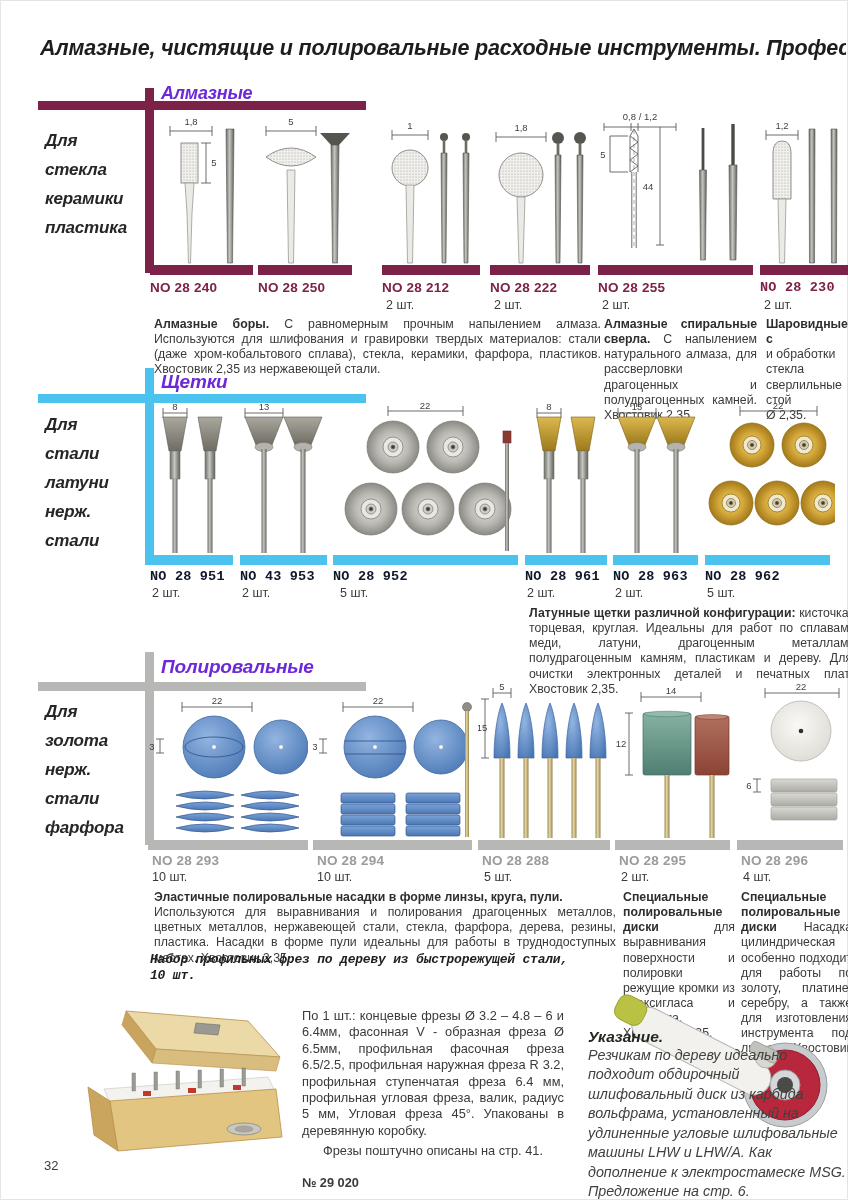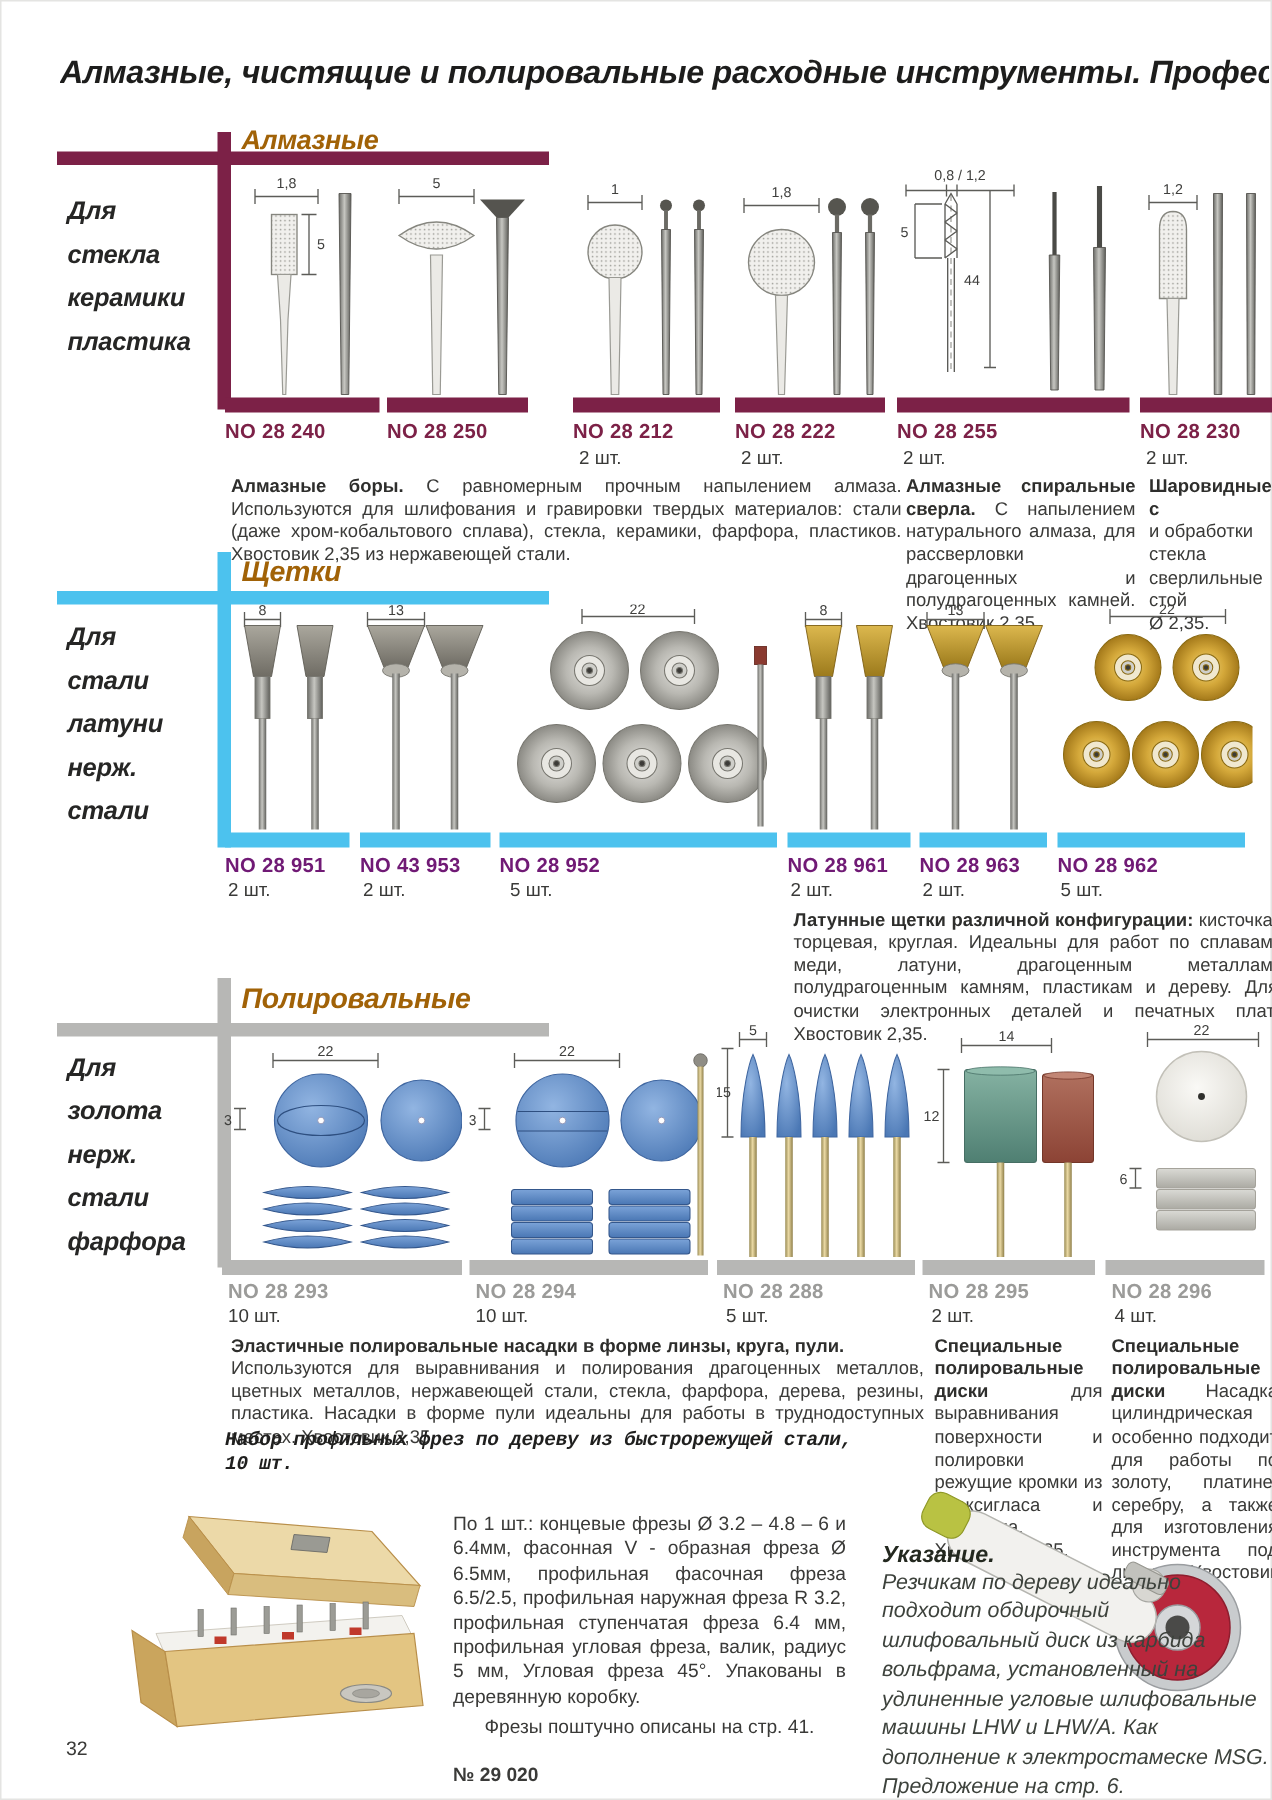--- a/index.html
+++ b/index.html
@@ -7,7 +7,7 @@
         font-family:"Liberation Sans",sans-serif;color:#3a3a38;box-shadow:inset 0 0 0 1px #e4e4e2;}
   .abs{position:absolute;}
   .title{font-size:21.5px;font-weight:bold;font-style:italic;color:#1d1d1c;white-space:nowrap;overflow:hidden;letter-spacing:-0.2px;}
-  .sec-title{font-size:18px;font-weight:bold;font-style:italic;color:#a16207;letter-spacing:-0.2px;}
+  .sec-title{font-size:18px;font-weight:bold;font-style:italic;color:#6d28d9;letter-spacing:-0.2px;}
   .rowlabel{font-size:17px;font-weight:bold;font-style:italic;color:#262625;white-space:pre-line;line-height:29px;letter-spacing:-0.2px;}
   .bar{position:absolute;}
   .code{font-size:13.5px;font-weight:bold;letter-spacing:0.2px;}

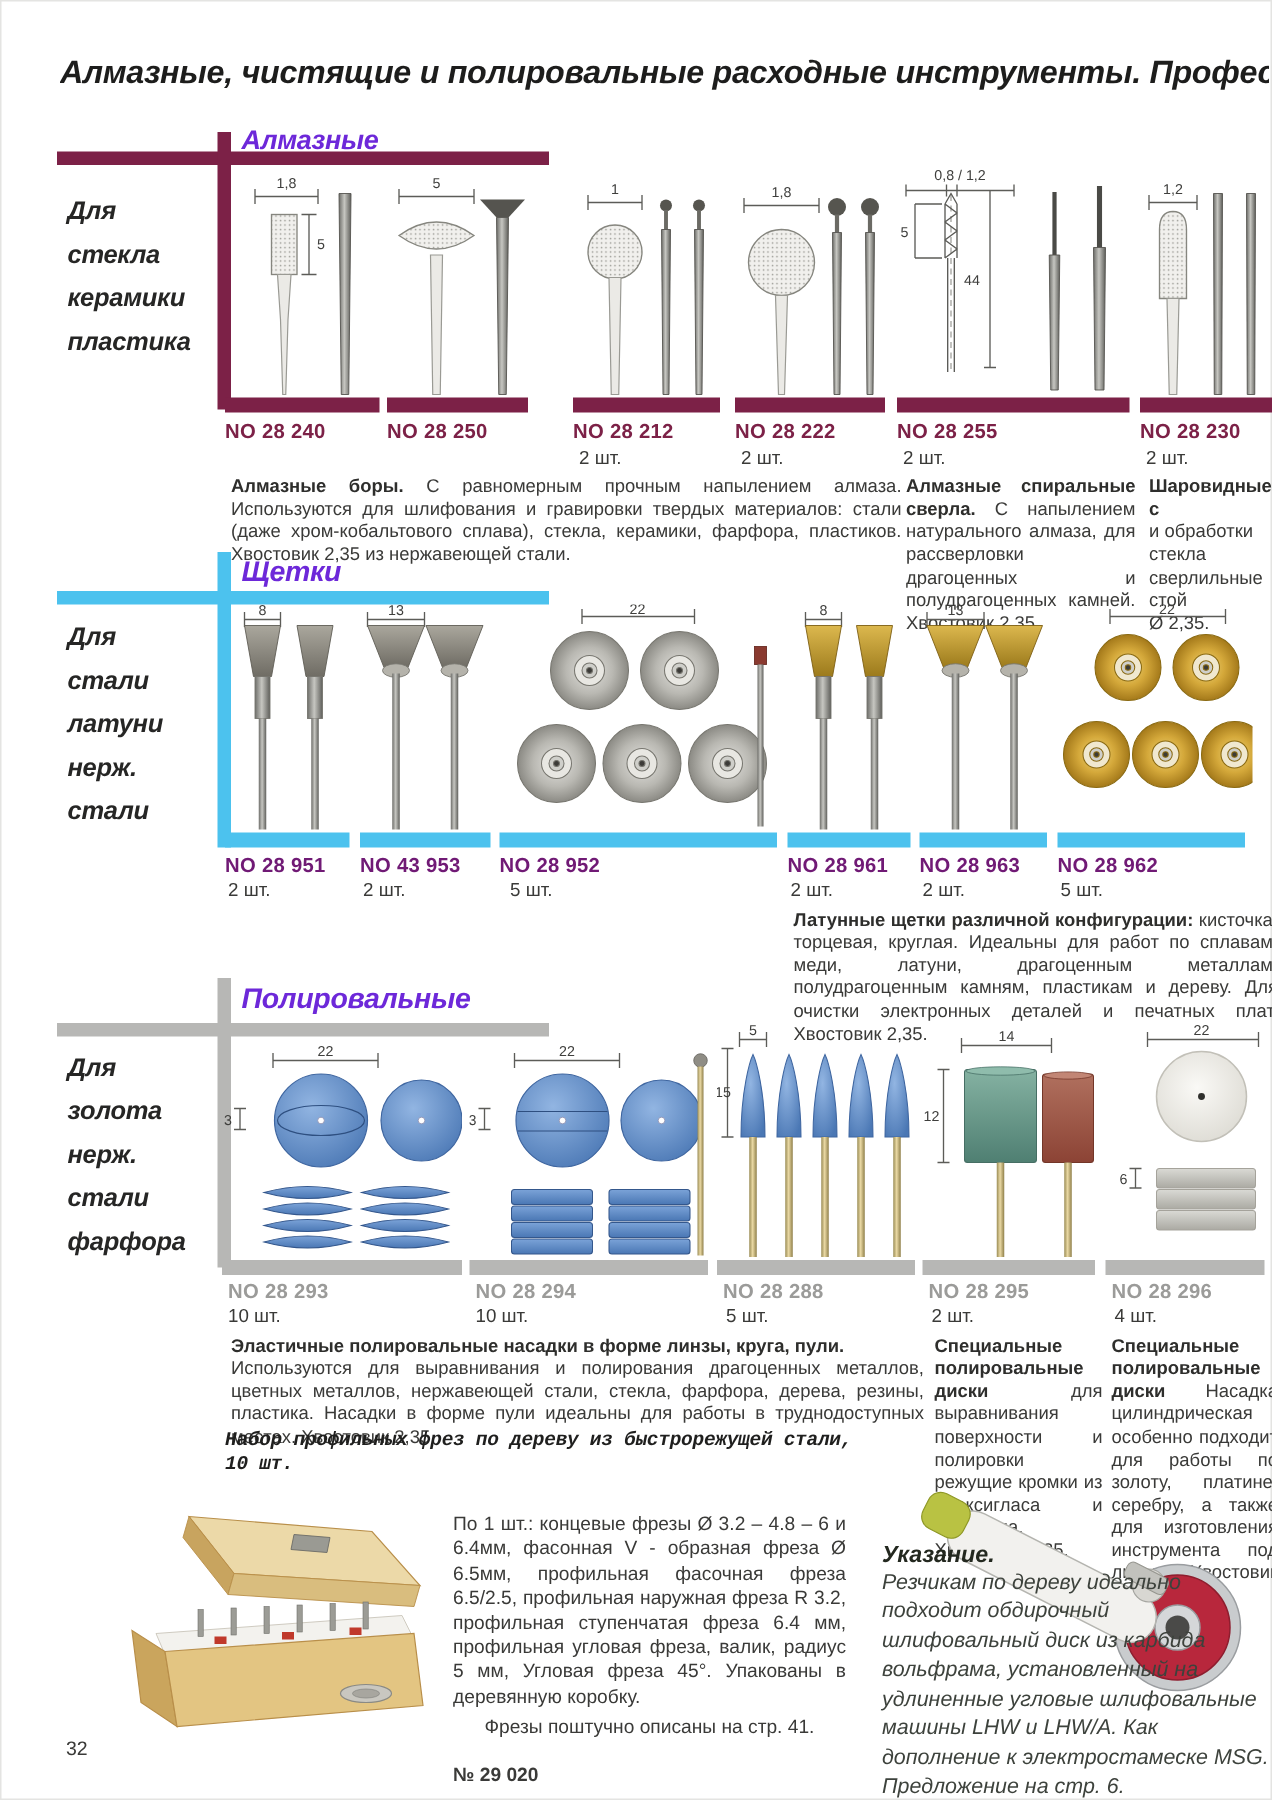--- a/index.html
+++ b/index.html
@@ -182,7 +182,7 @@
   <div class="abs code s1" style="left:382px;top:280px;">NO 28 212</div>
   <div class="abs code s1" style="left:490px;top:280px;text-align:center;">NO 28 222</div>
   <div class="abs code s1" style="left:598px;top:280px;">NO 28 255</div>
-  <div class="abs code s1" style="left:760px;top:280px;">NO 28 230</div>
+  <div class="abs code s1" style="left:760px;top:280px;font-family:Liberation Mono, monospace;">NO 28 230</div>
   <div class="abs qty" style="left:386px;top:298px;">2 шт.</div>
   <div class="abs qty" style="left:494px;top:298px;">2 шт.</div>
   <div class="abs qty" style="left:602px;top:298px;">2 шт.</div>

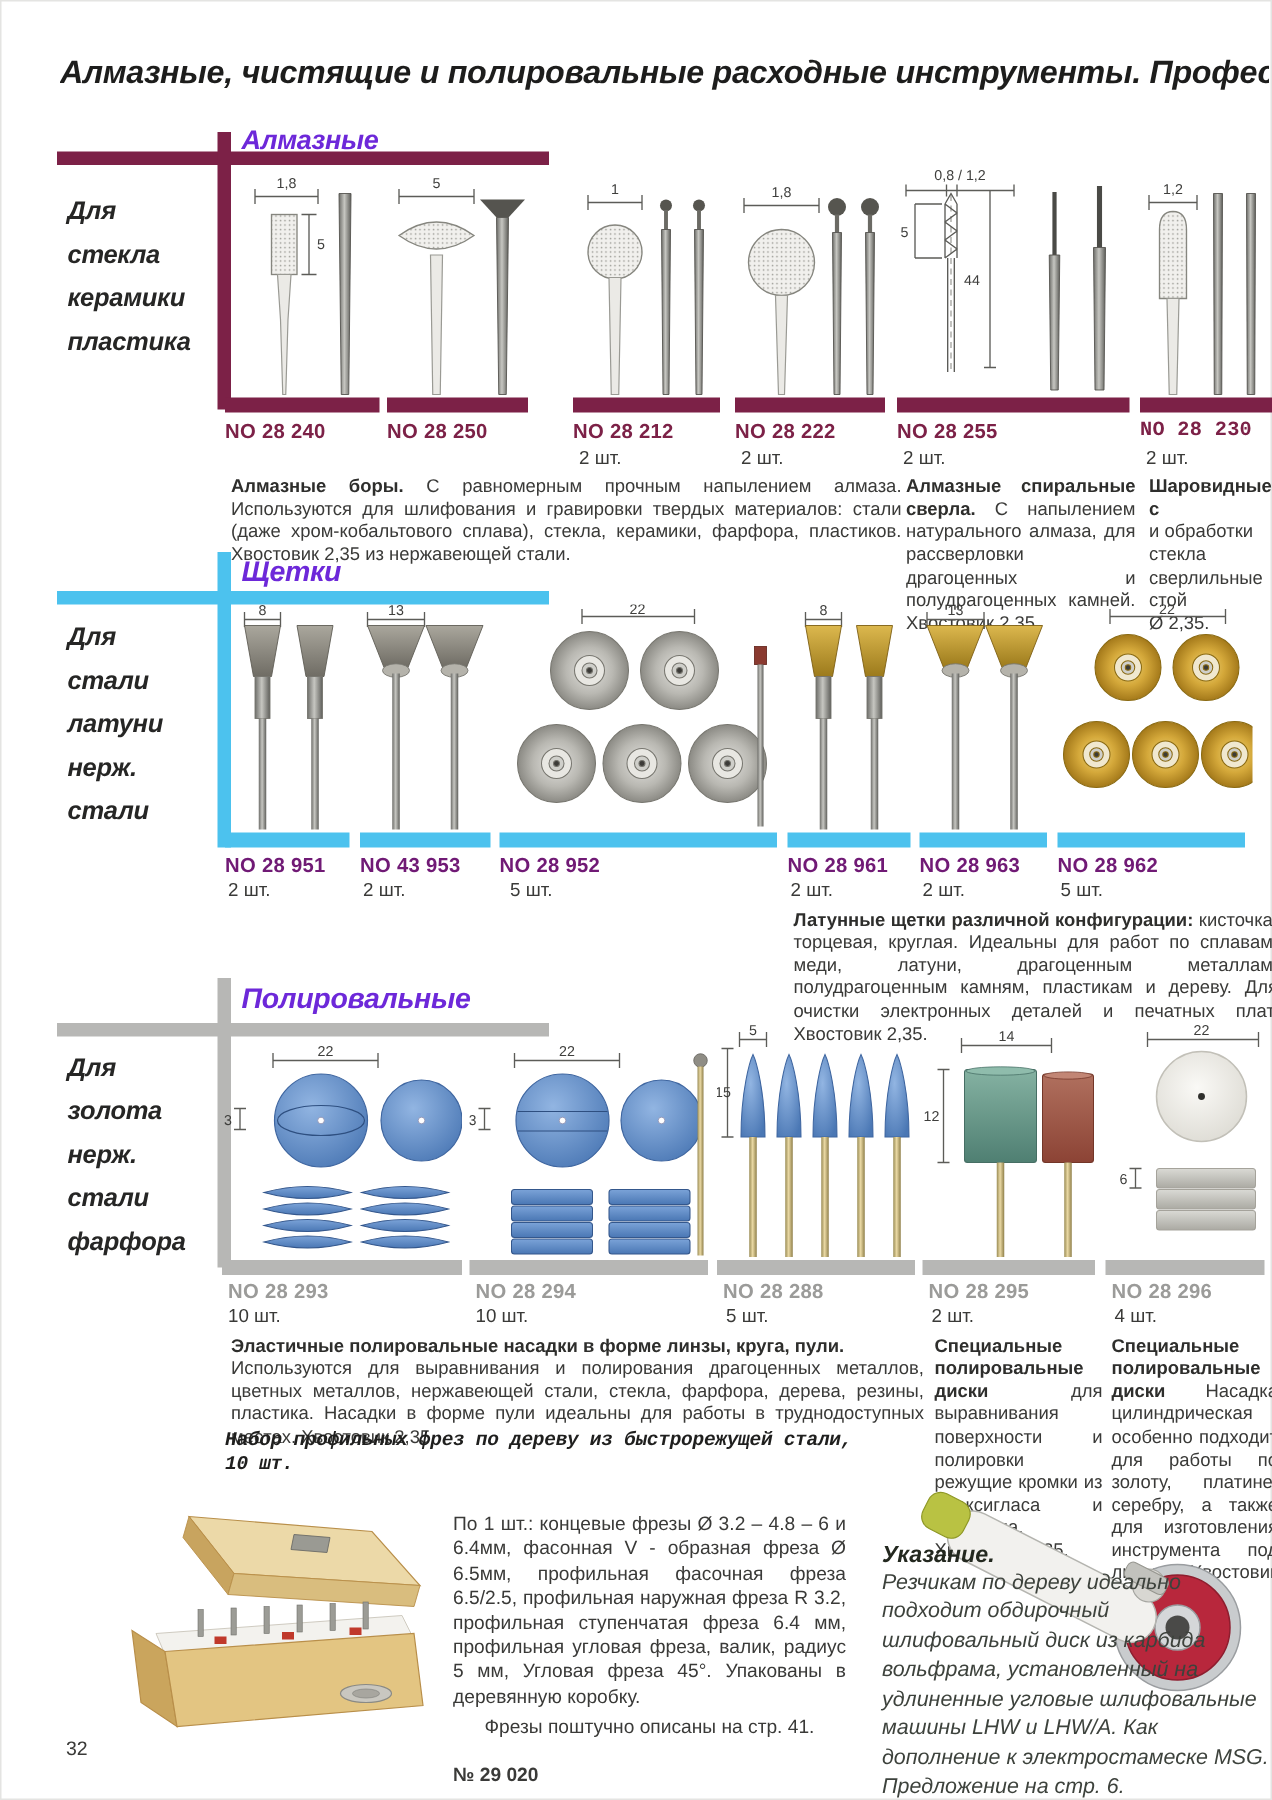--- a/index.html
+++ b/index.html
@@ -12,7 +12,7 @@
   .bar{position:absolute;}
   .code{font-size:13.5px;font-weight:bold;letter-spacing:0.2px;}
   .code.s1{color:#7c2147;}
-  .code.s2{color:#701a75;}
+  .code.s2{color:#0f172a;font-family:Liberation Mono, monospace;}
   .code.s3{color:#9b9b99;}
   .qty{font-size:12.5px;color:#3a3a38;}
   .desc{font-size:12.3px;line-height:1.23;text-align:justify;color:#3a3a38;margin:4px;}

